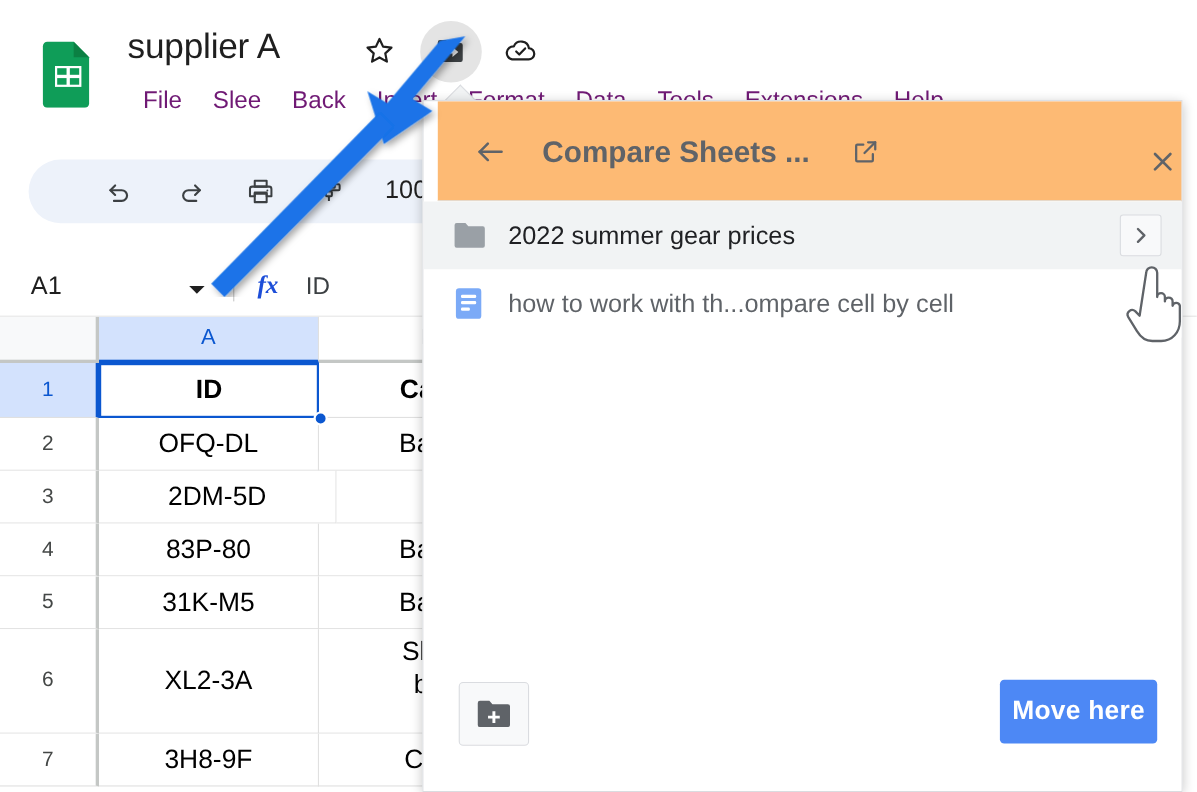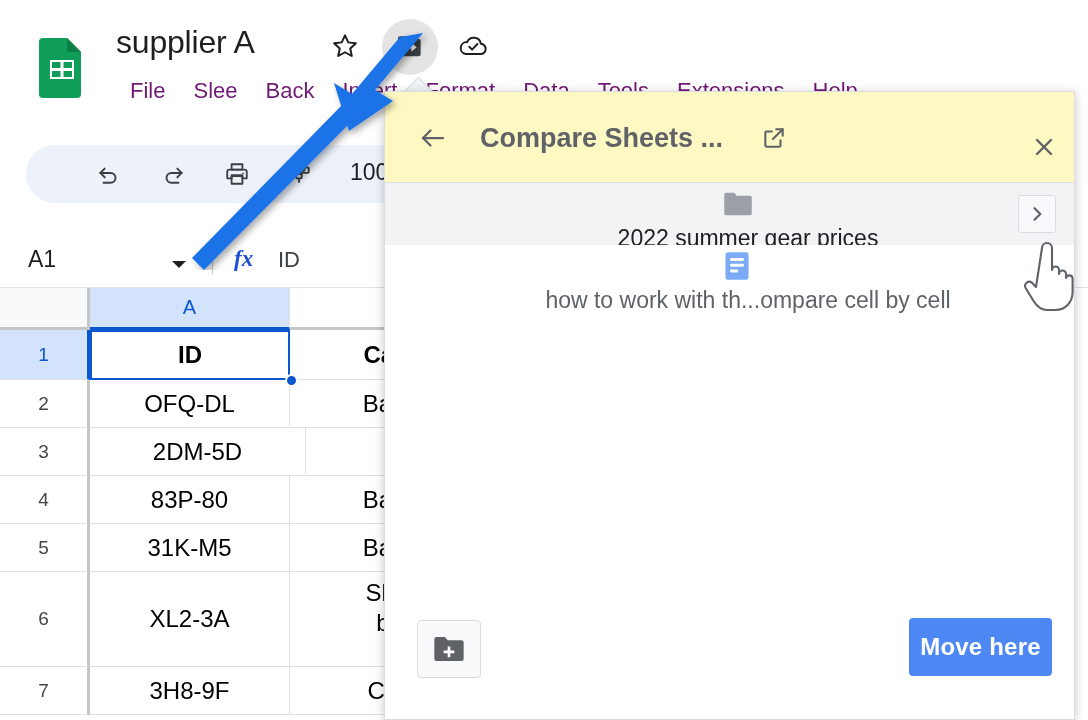--- a/index.html
+++ b/index.html
@@ -157,8 +157,8 @@
     transform:rotate(45deg);
   }
   .dlg-header {
-    position:absolute; left:0; top:0; width:691px; height:91px;
-    background:#fef9c3; border-bottom:1px solid #e0e0e0;
+    position:absolute; left:13px; top:0; width:691px; height:91px;
+    background:#fdba74; border-bottom:1px solid #e0e0e0;
   }
   .dlg-back {
     position:absolute; left:32px; top:30px; width:32px; height:32px;

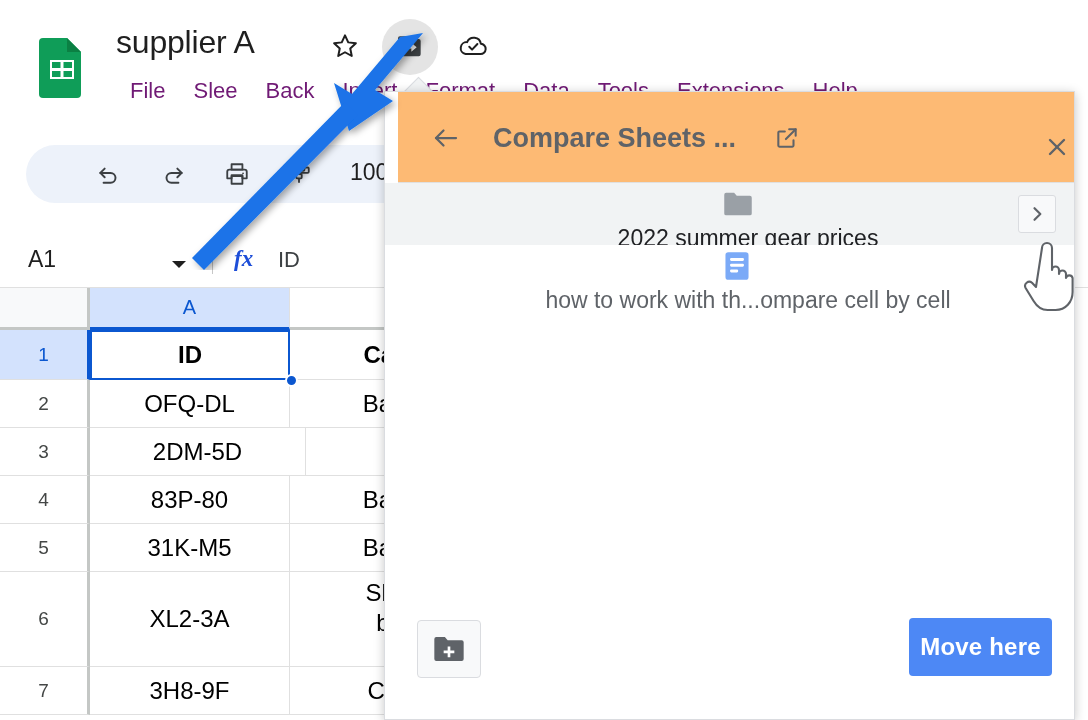--- a/index.html
+++ b/index.html
@@ -182,7 +182,7 @@
   }
   .dlg-row {
     position:relative; height:62px; display:flex; align-items:center;
-    padding-left:27px; background:#ffffff;flex-direction:column;
+    padding-left:27px; background:#ffffff;
   }
   .dlg-row.hovered { background:#f1f3f4; }
   .dlg-row-icon { width:42px; flex:0 0 42px; display:flex; align-items:center; }

